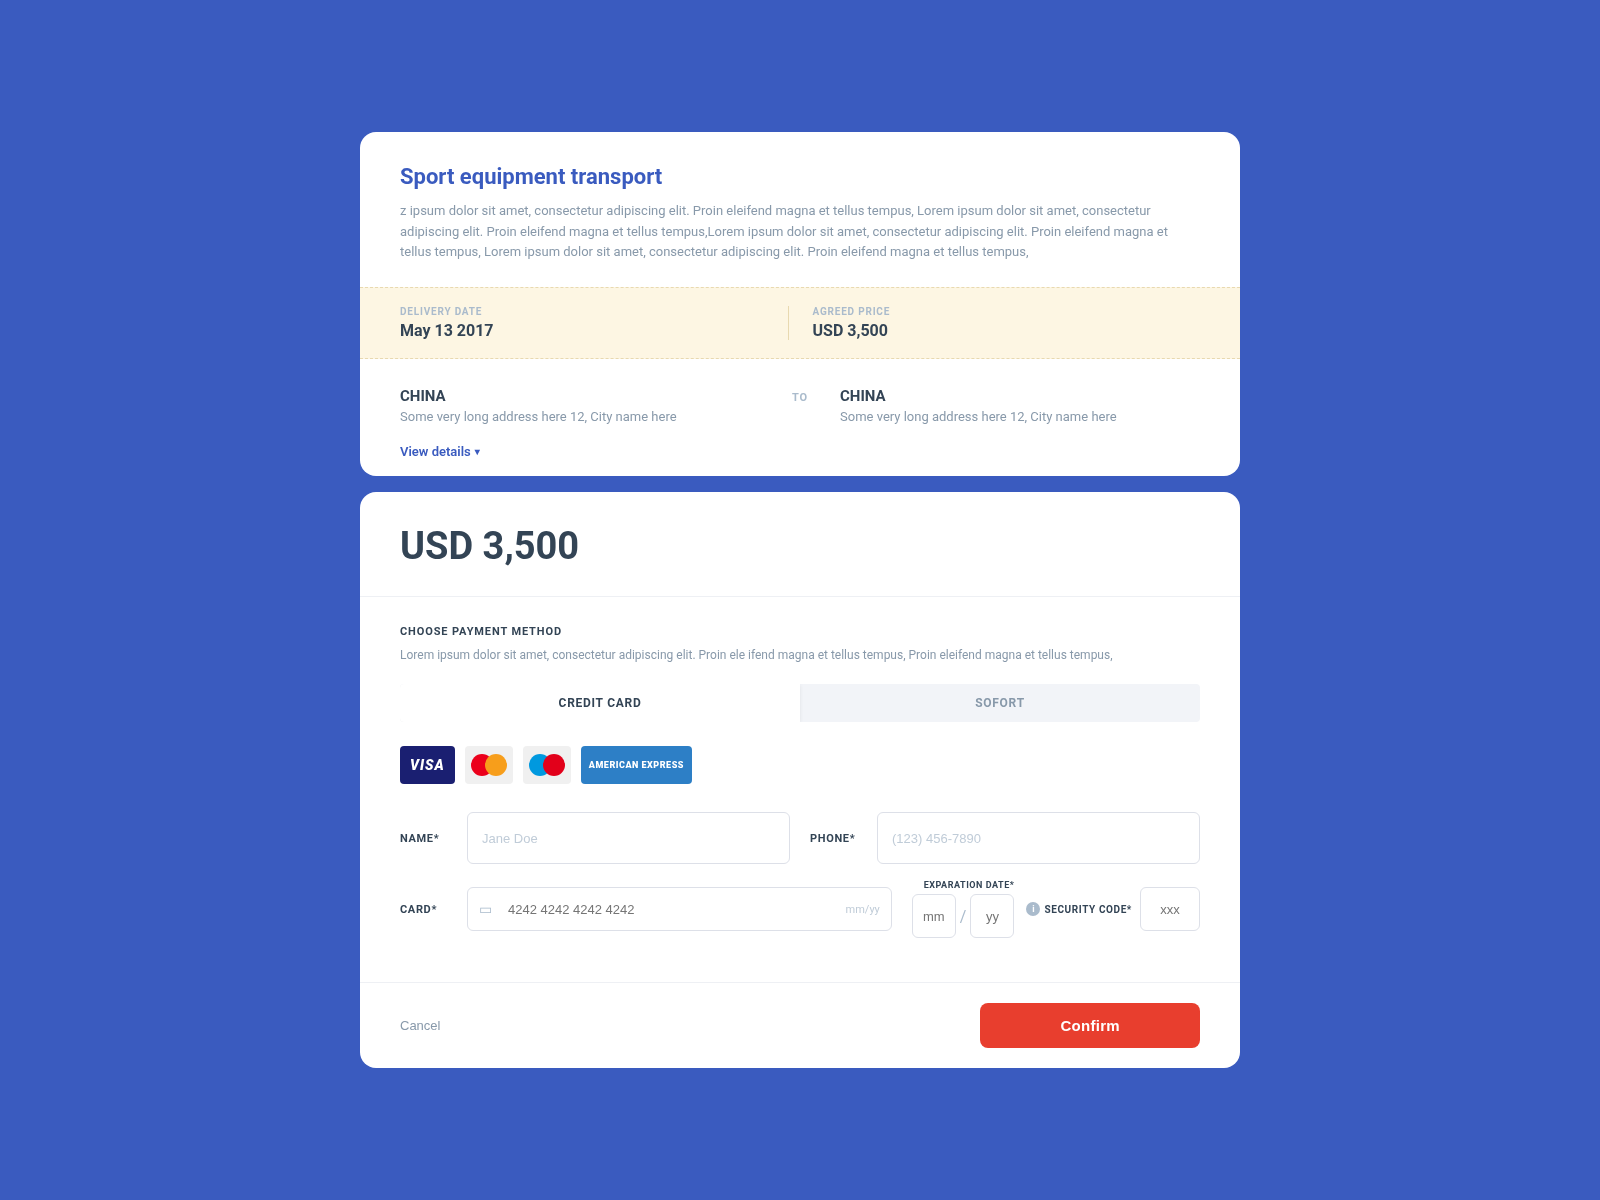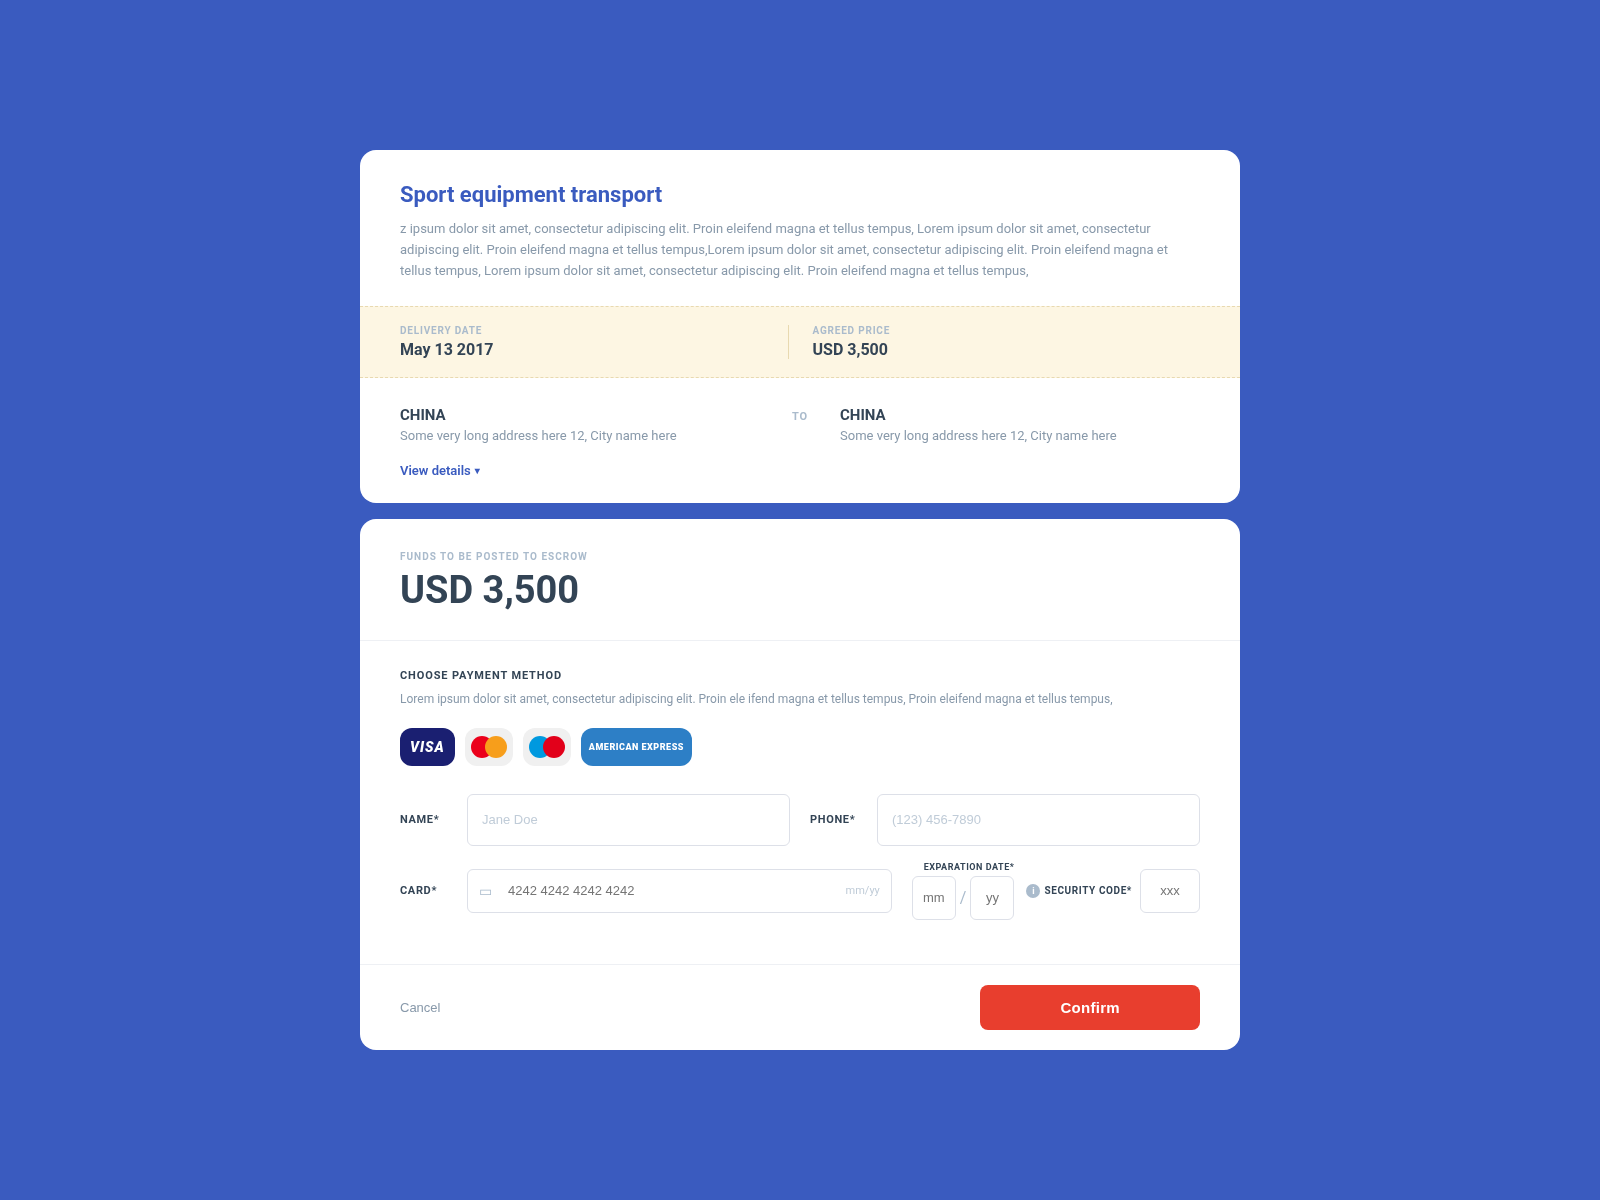--- a/index.html
+++ b/index.html
@@ -34,7 +34,7 @@
 
     
     .top-card {
-      padding: 32px 40px 24px;
+      padding: 32px 40px 16px;
     }
 
     .top-card-title {

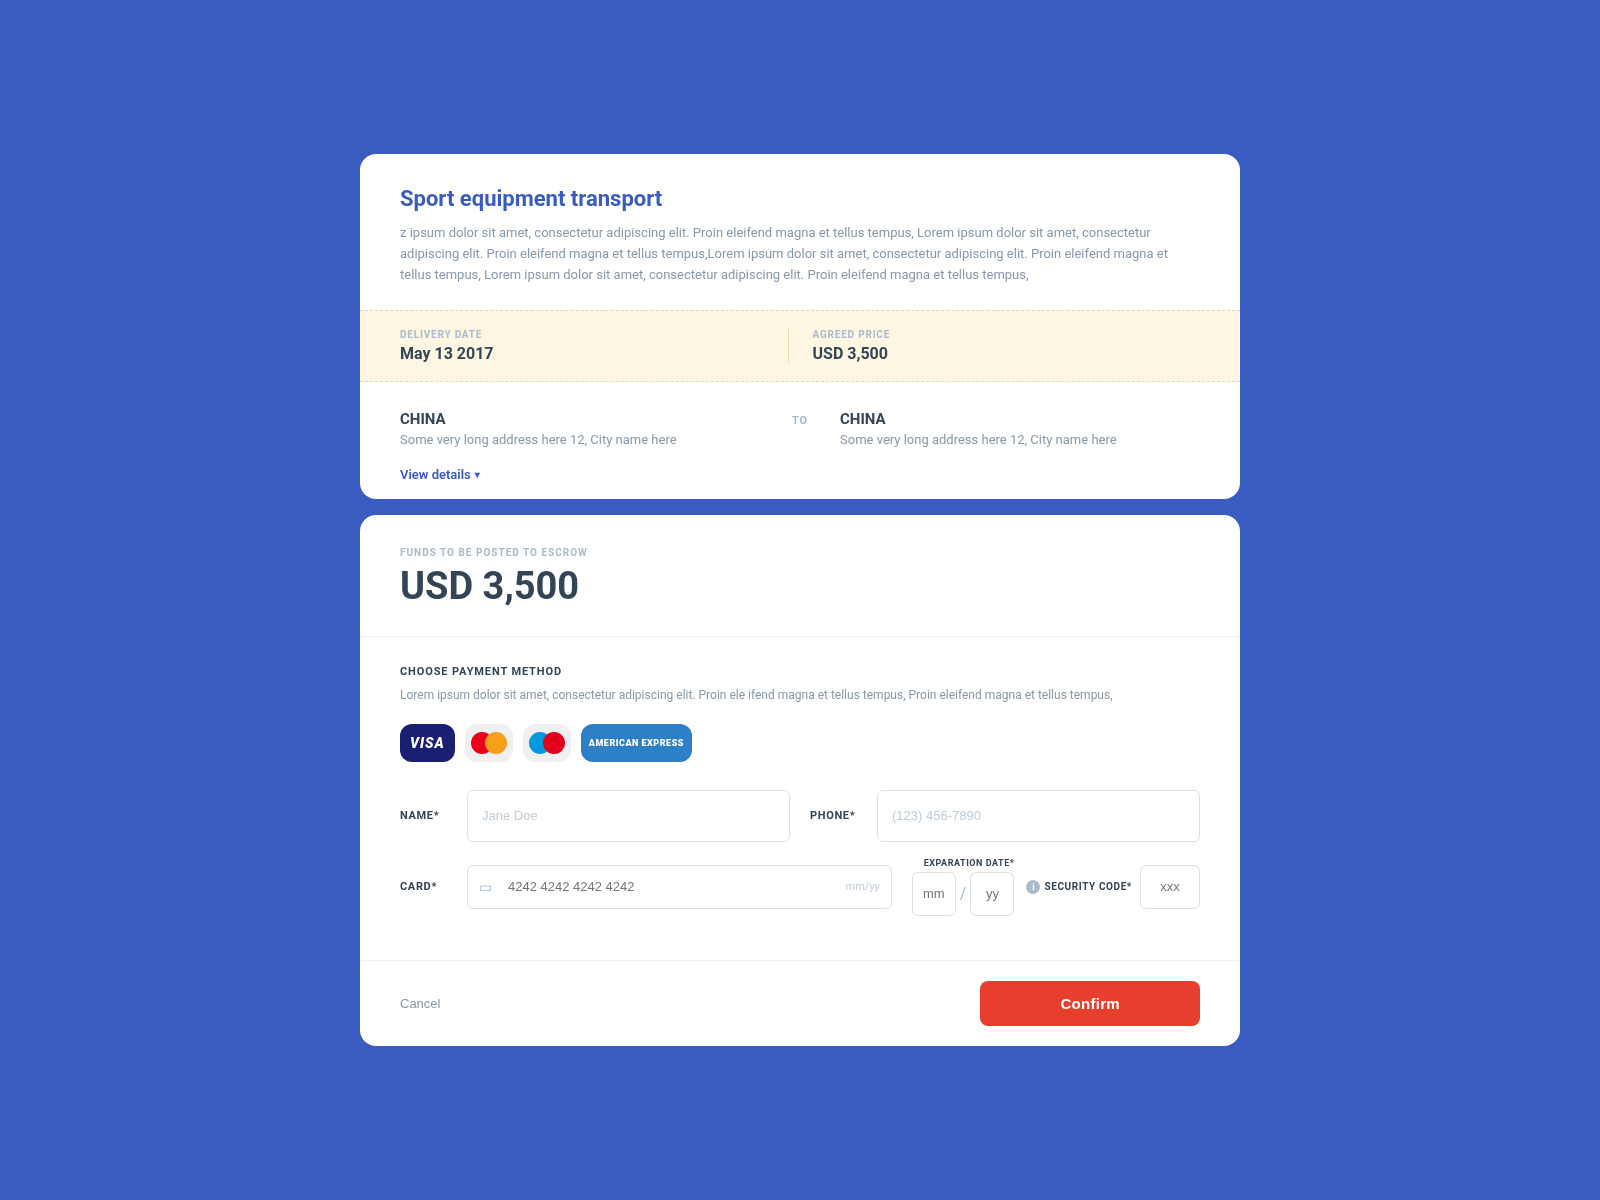--- a/index.html
+++ b/index.html
@@ -511,7 +511,6 @@
   </div>
 
   <div class="card bottom-card">
-    <div class="escrow-label">FUNDS TO BE POSTED TO ESCROW</div>
     <div class="escrow-amount">USD 3,500</div>
 
     <div class="divider"></div>

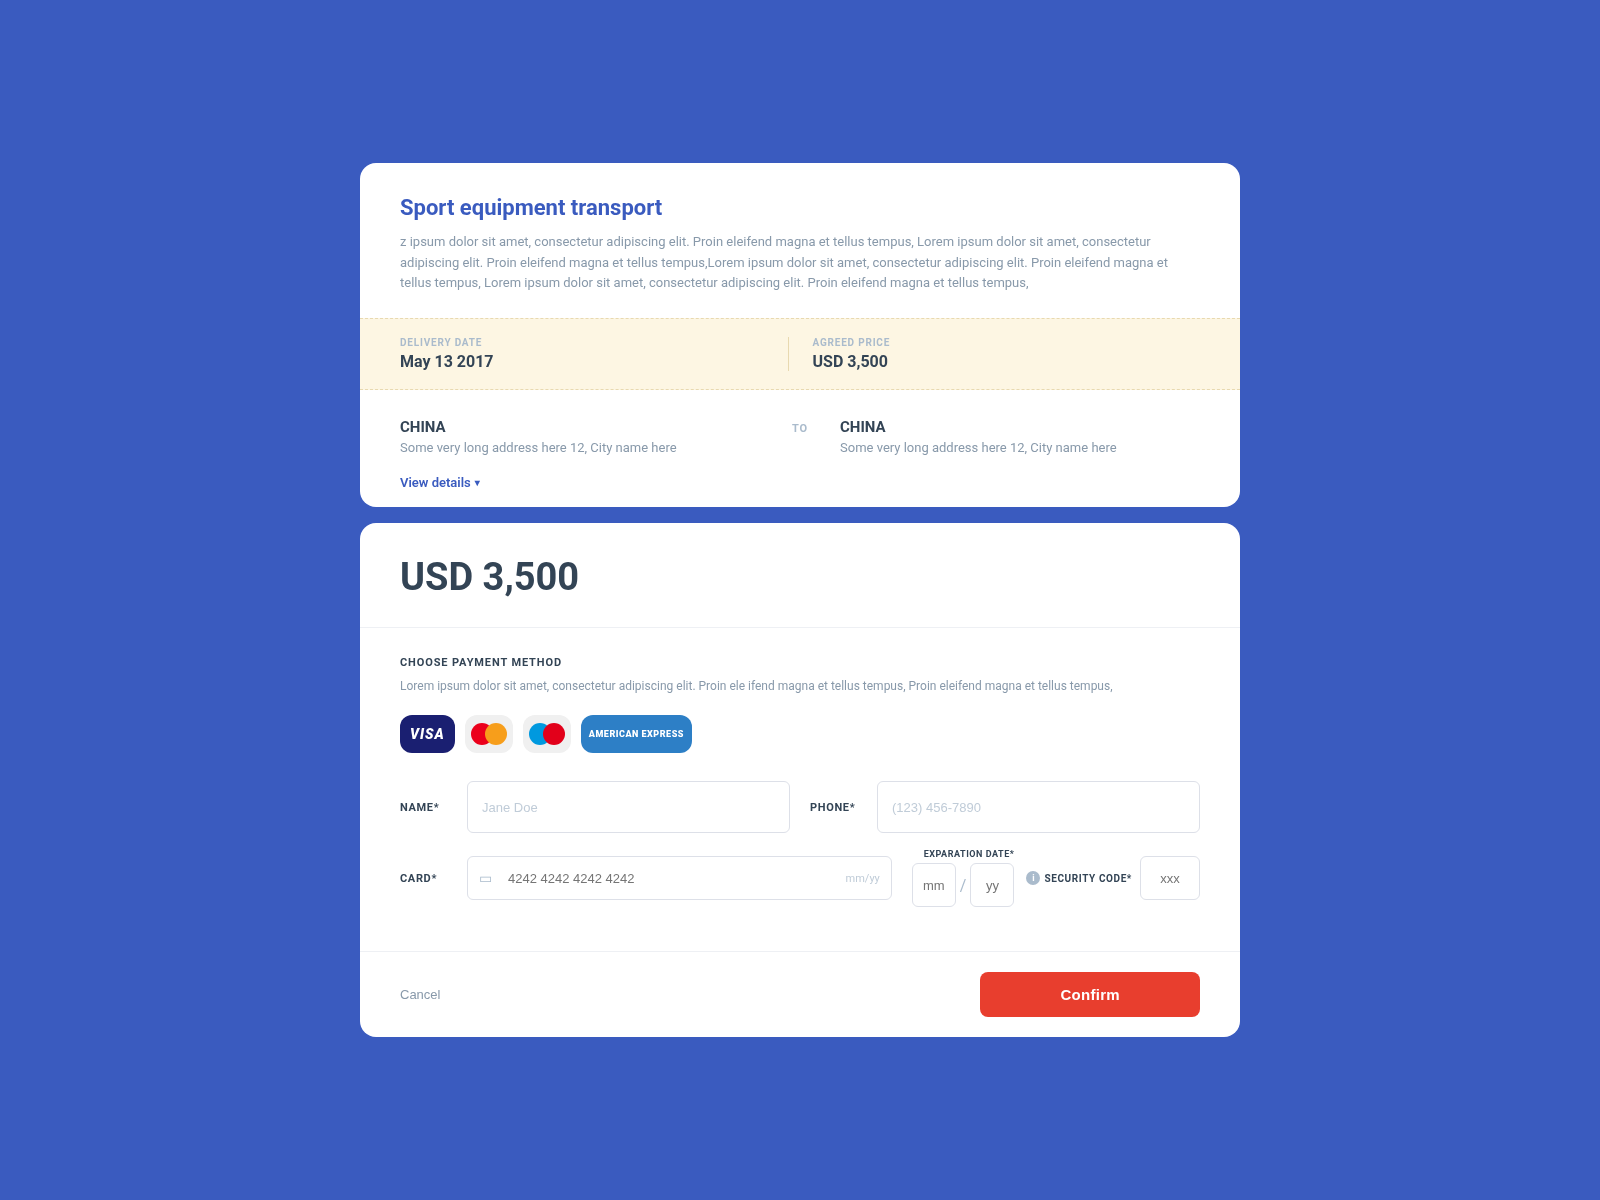--- a/index.html
+++ b/index.html
@@ -519,6 +519,10 @@
       <div class="payment-title">CHOOSE PAYMENT METHOD</div>
       <div class="payment-description">Lorem ipsum dolor sit amet, consectetur adipiscing elit. Proin ele ifend magna et tellus tempus, Proin eleifend magna et tellus tempus,</div>
 
+      <div class="payment-tabs">
+        <div class="payment-tab active">CREDIT CARD</div>
+        <div class="payment-tab">SOFORT</div>
+      </div>
 
       <div class="card-logos">
         <div class="card-logo visa-logo">VISA</div>

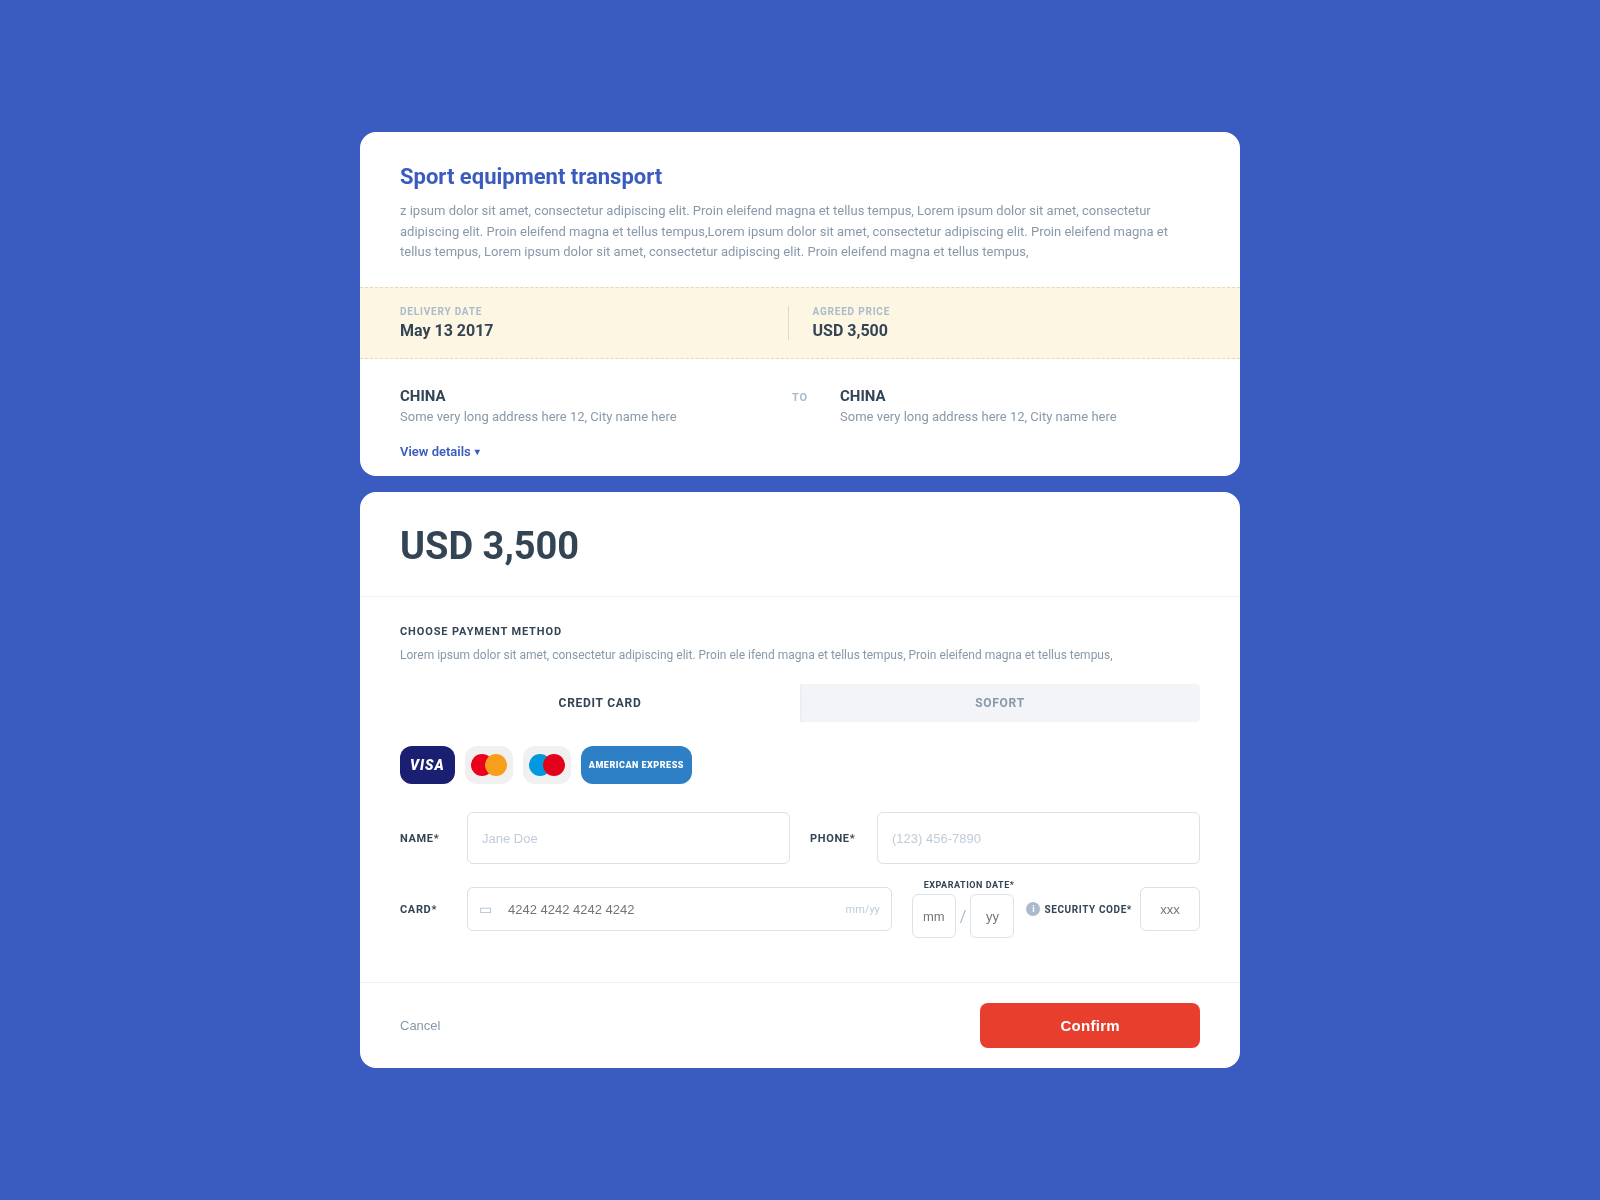--- a/index.html
+++ b/index.html
@@ -218,7 +218,7 @@
 
     .card-logo {
       height: 38px;
-      border-radius: 12px;
+      border-radius: 4px;
       display: flex;
       align-items: center;
       justify-content: center;

